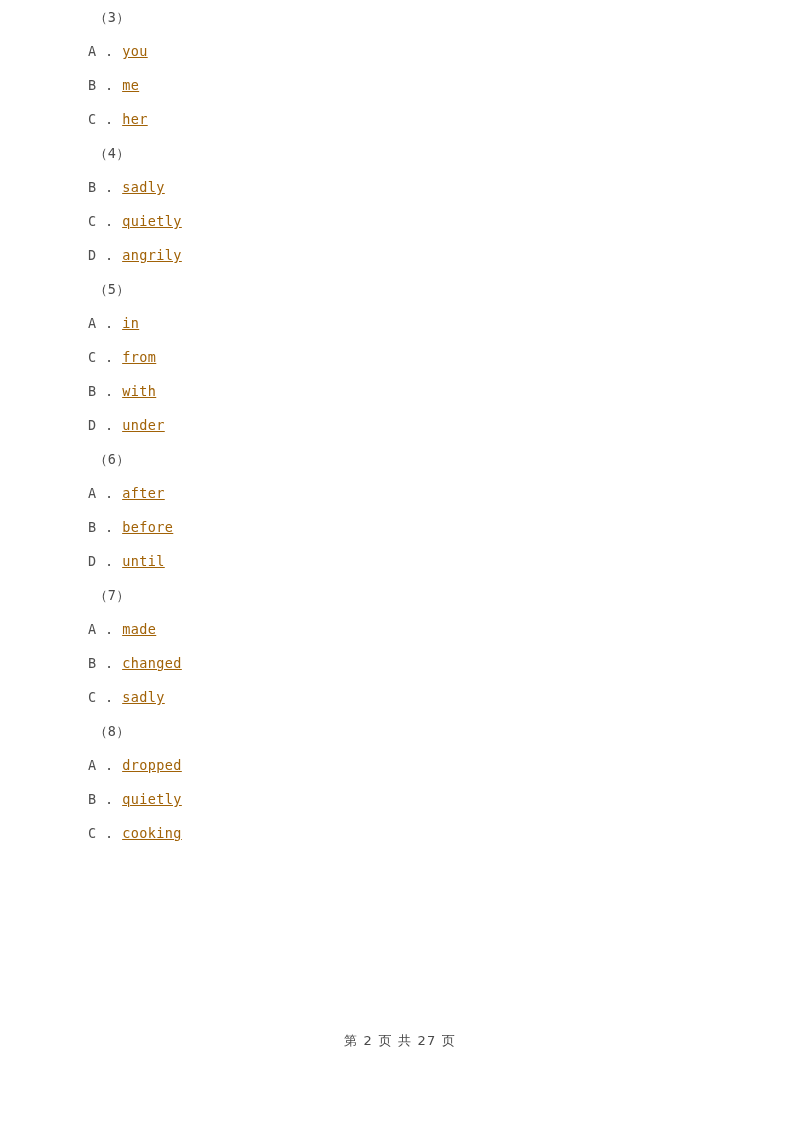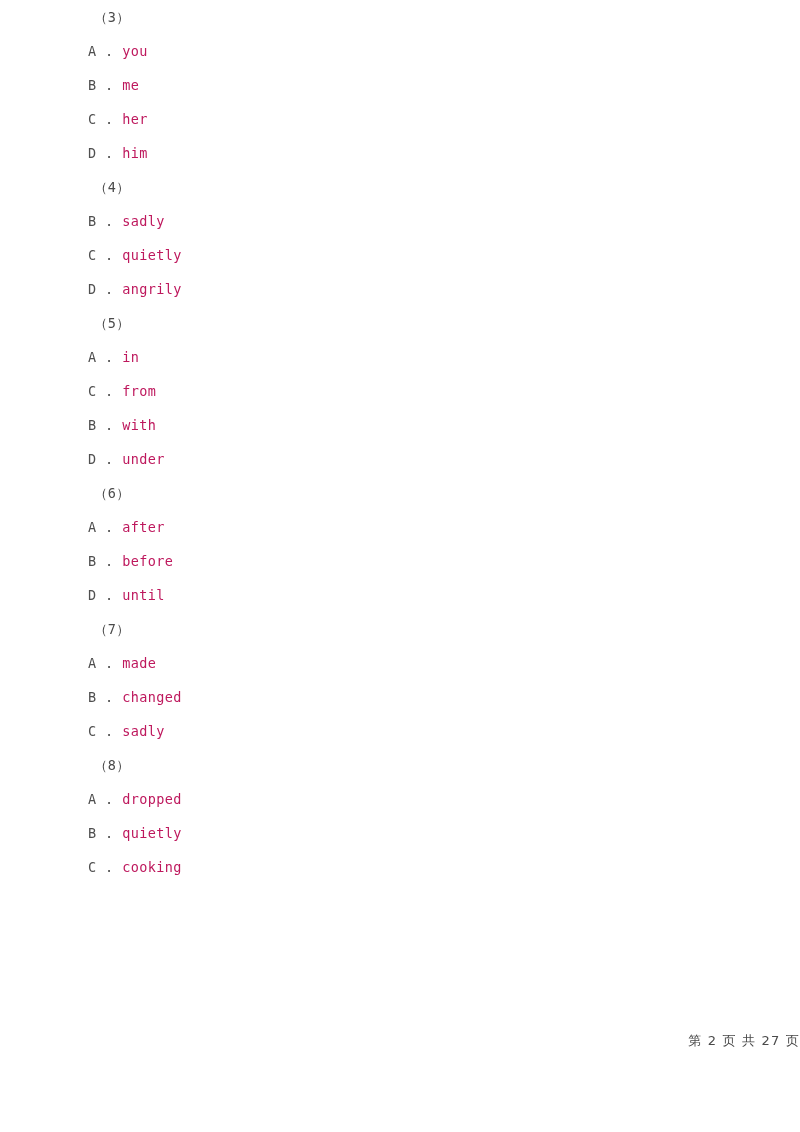--- a/index.html
+++ b/index.html
@@ -49,7 +49,8 @@
     color: #4f4f4f;
   }
   .option .opt-text {
-    color: #be185d;
+    color: #a16207;
+    text-decoration: underline;
   }
   
   .page-footer {

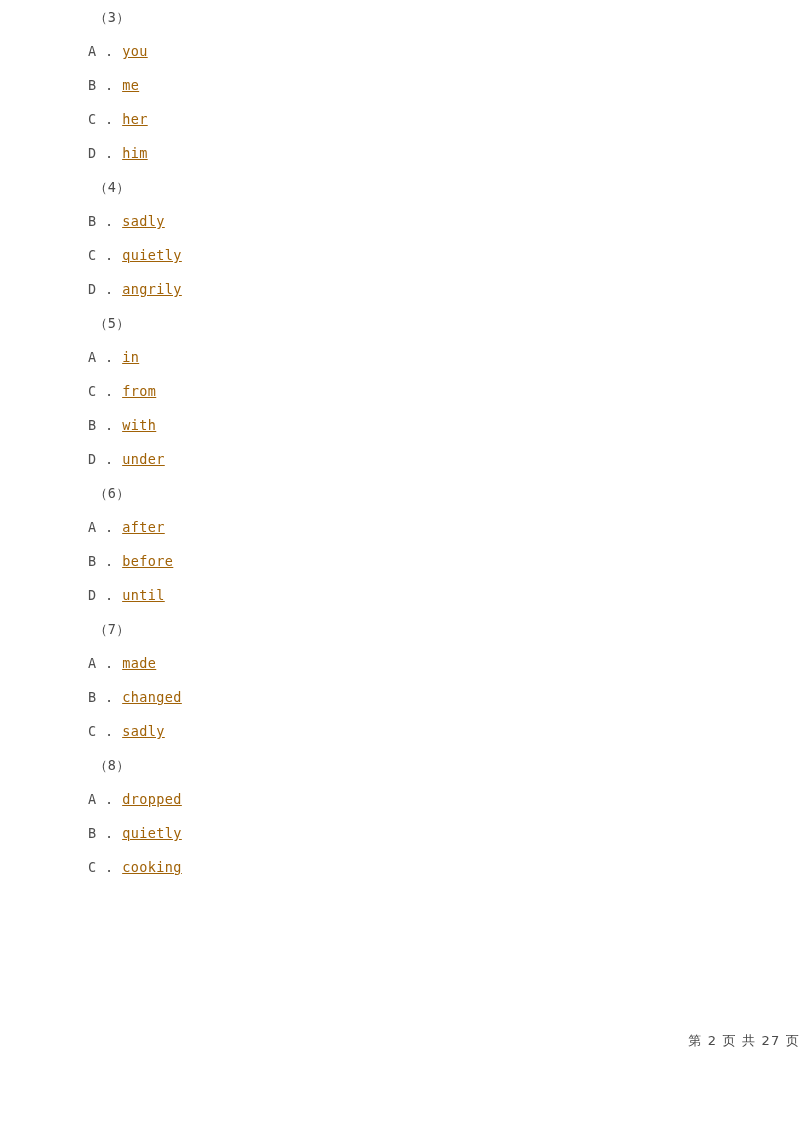--- a/index.html
+++ b/index.html
@@ -76,7 +76,6 @@
       <div class="option"><span class="opt-letter">A</span><span class="opt-sep"> . </span><span class="opt-text">you</span></div>
       <div class="option"><span class="opt-letter">B</span><span class="opt-sep"> . </span><span class="opt-text">me</span></div>
       <div class="option"><span class="opt-letter">C</span><span class="opt-sep"> . </span><span class="opt-text">her</span></div>
-      <div class="option"><span class="opt-letter">D</span><span class="opt-sep"> . </span><span class="opt-text">him</span></div>
       <div class="group-header">（4）</div>
       <div class="option"><span class="opt-letter">B</span><span class="opt-sep"> . </span><span class="opt-text">sadly</span></div>
       <div class="option"><span class="opt-letter">C</span><span class="opt-sep"> . </span><span class="opt-text">quietly</span></div>

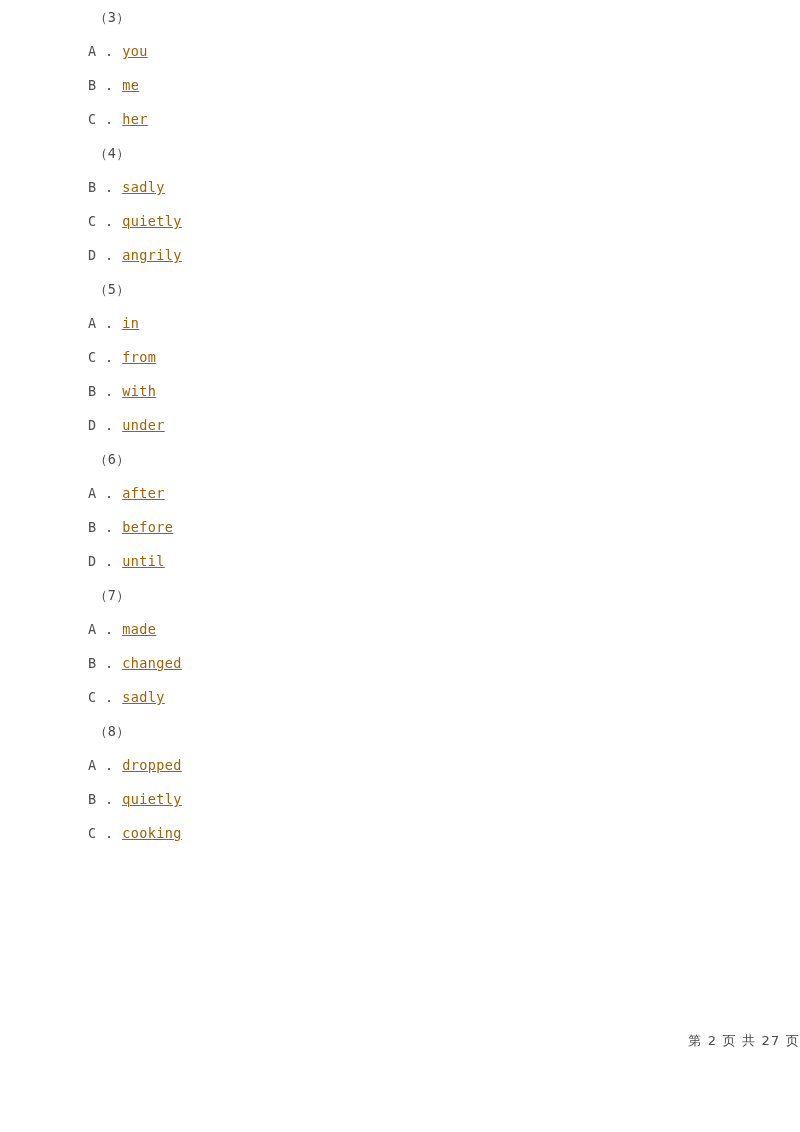--- a/index.html
+++ b/index.html
@@ -58,7 +58,7 @@
     left: 0;
     top: 1032px;
     width: 800px;
-    text-align: right;
+    text-align: center;
     font-size: 13px;
     color: #4a4a4a;
     letter-spacing: 1.2px;

